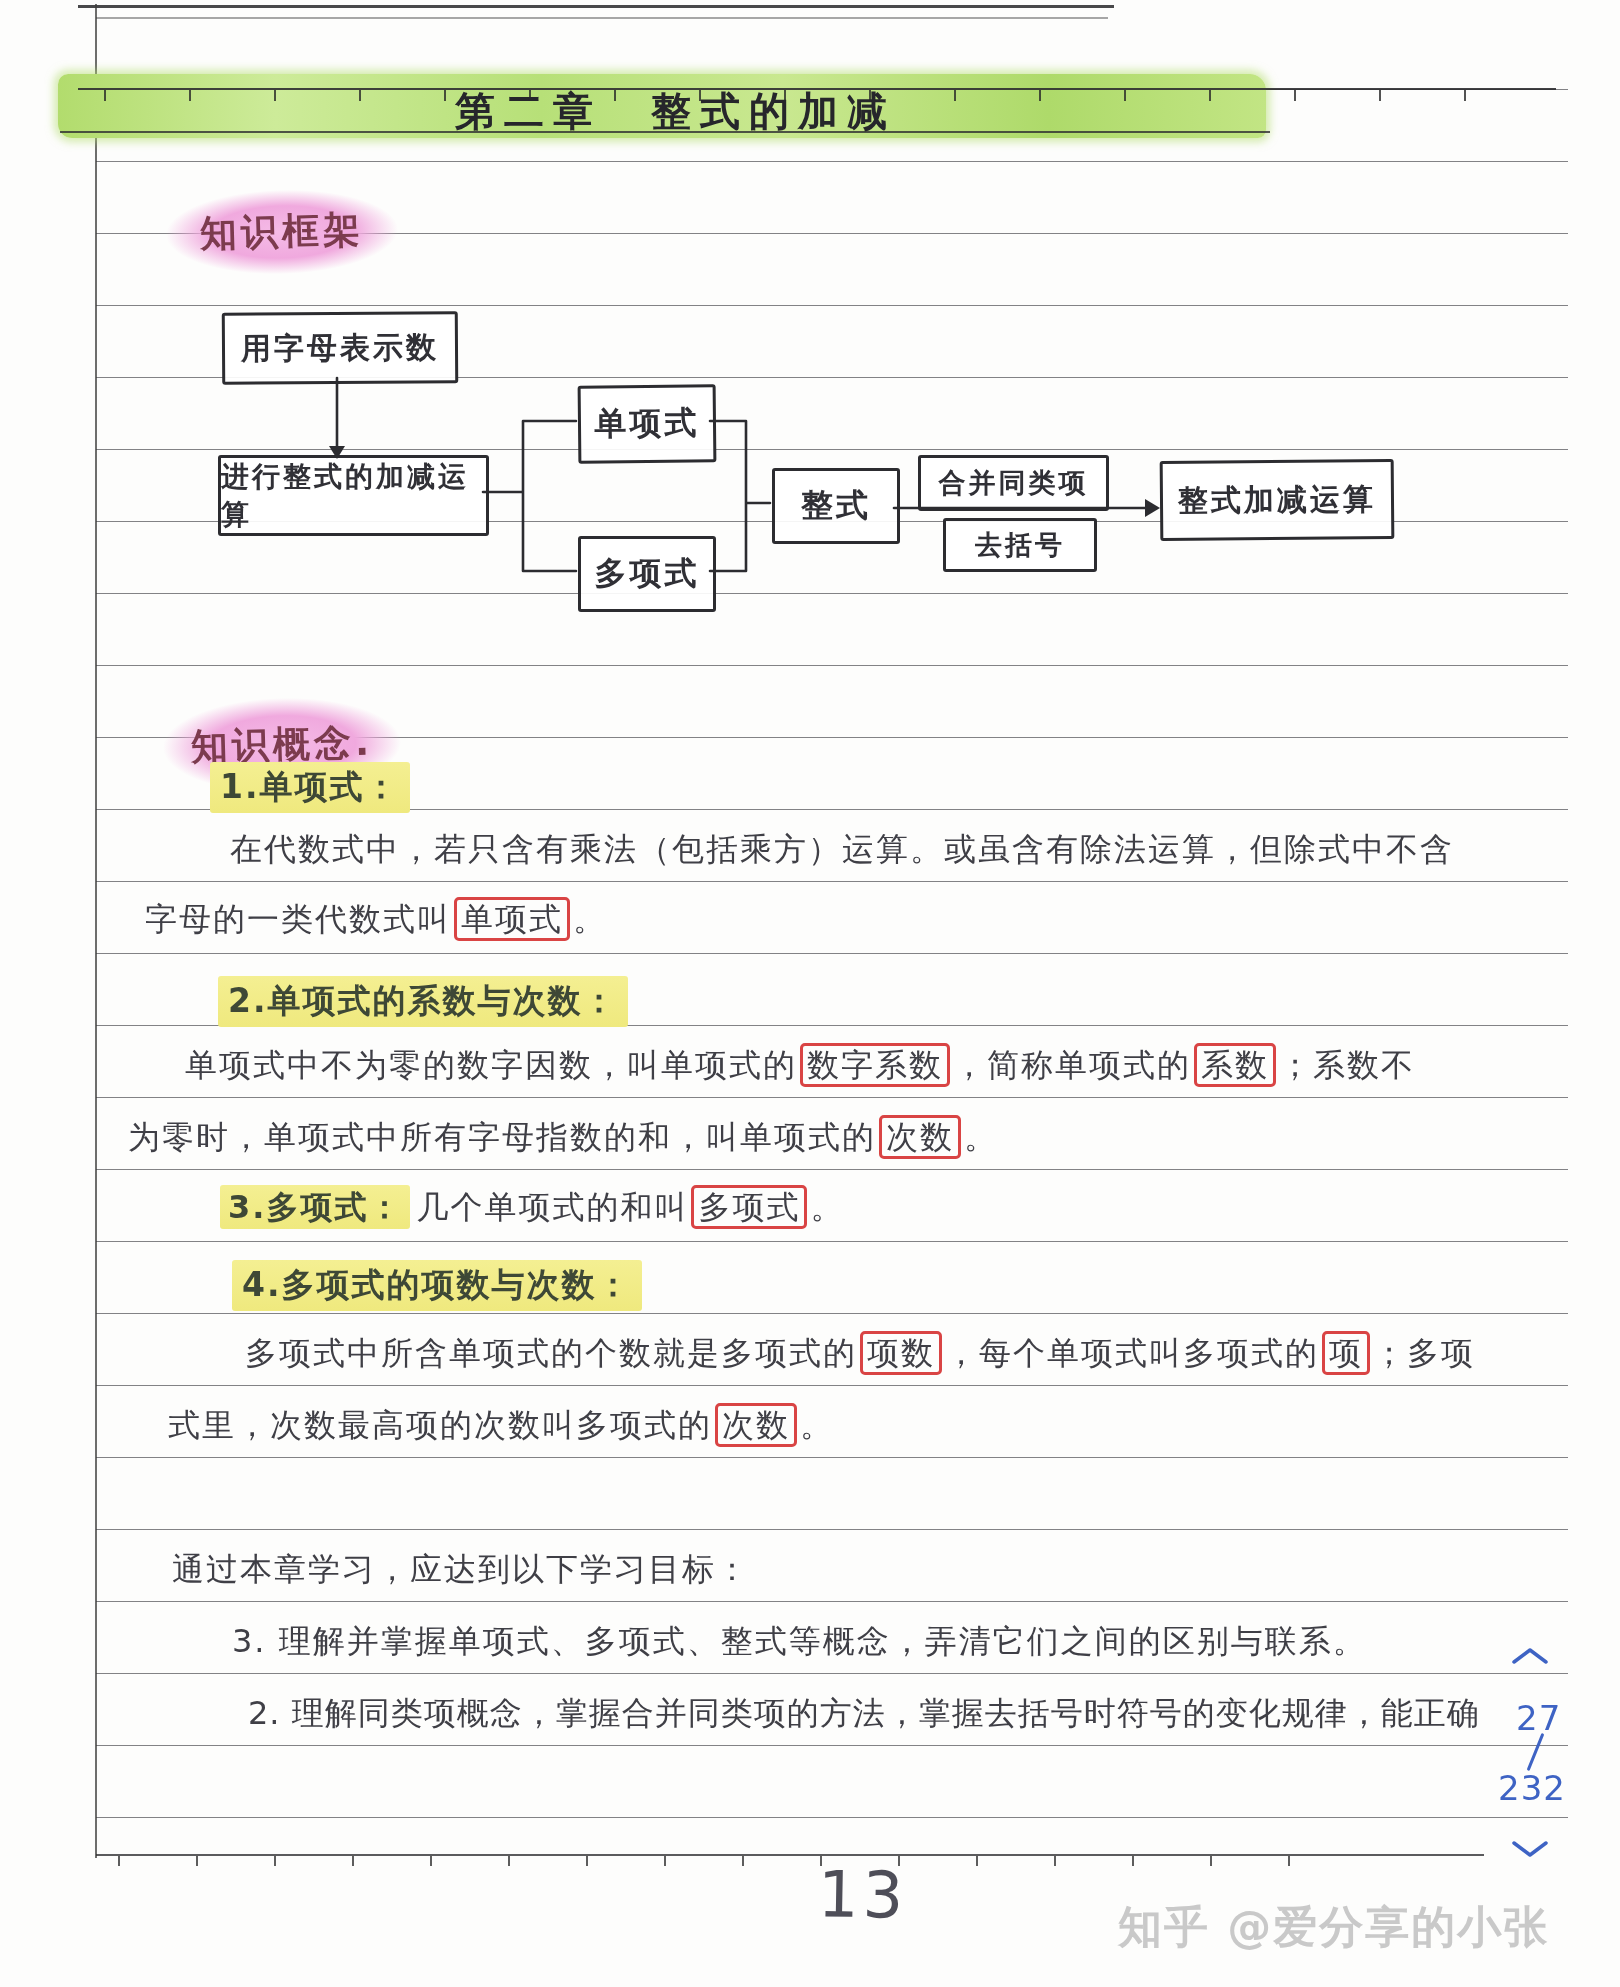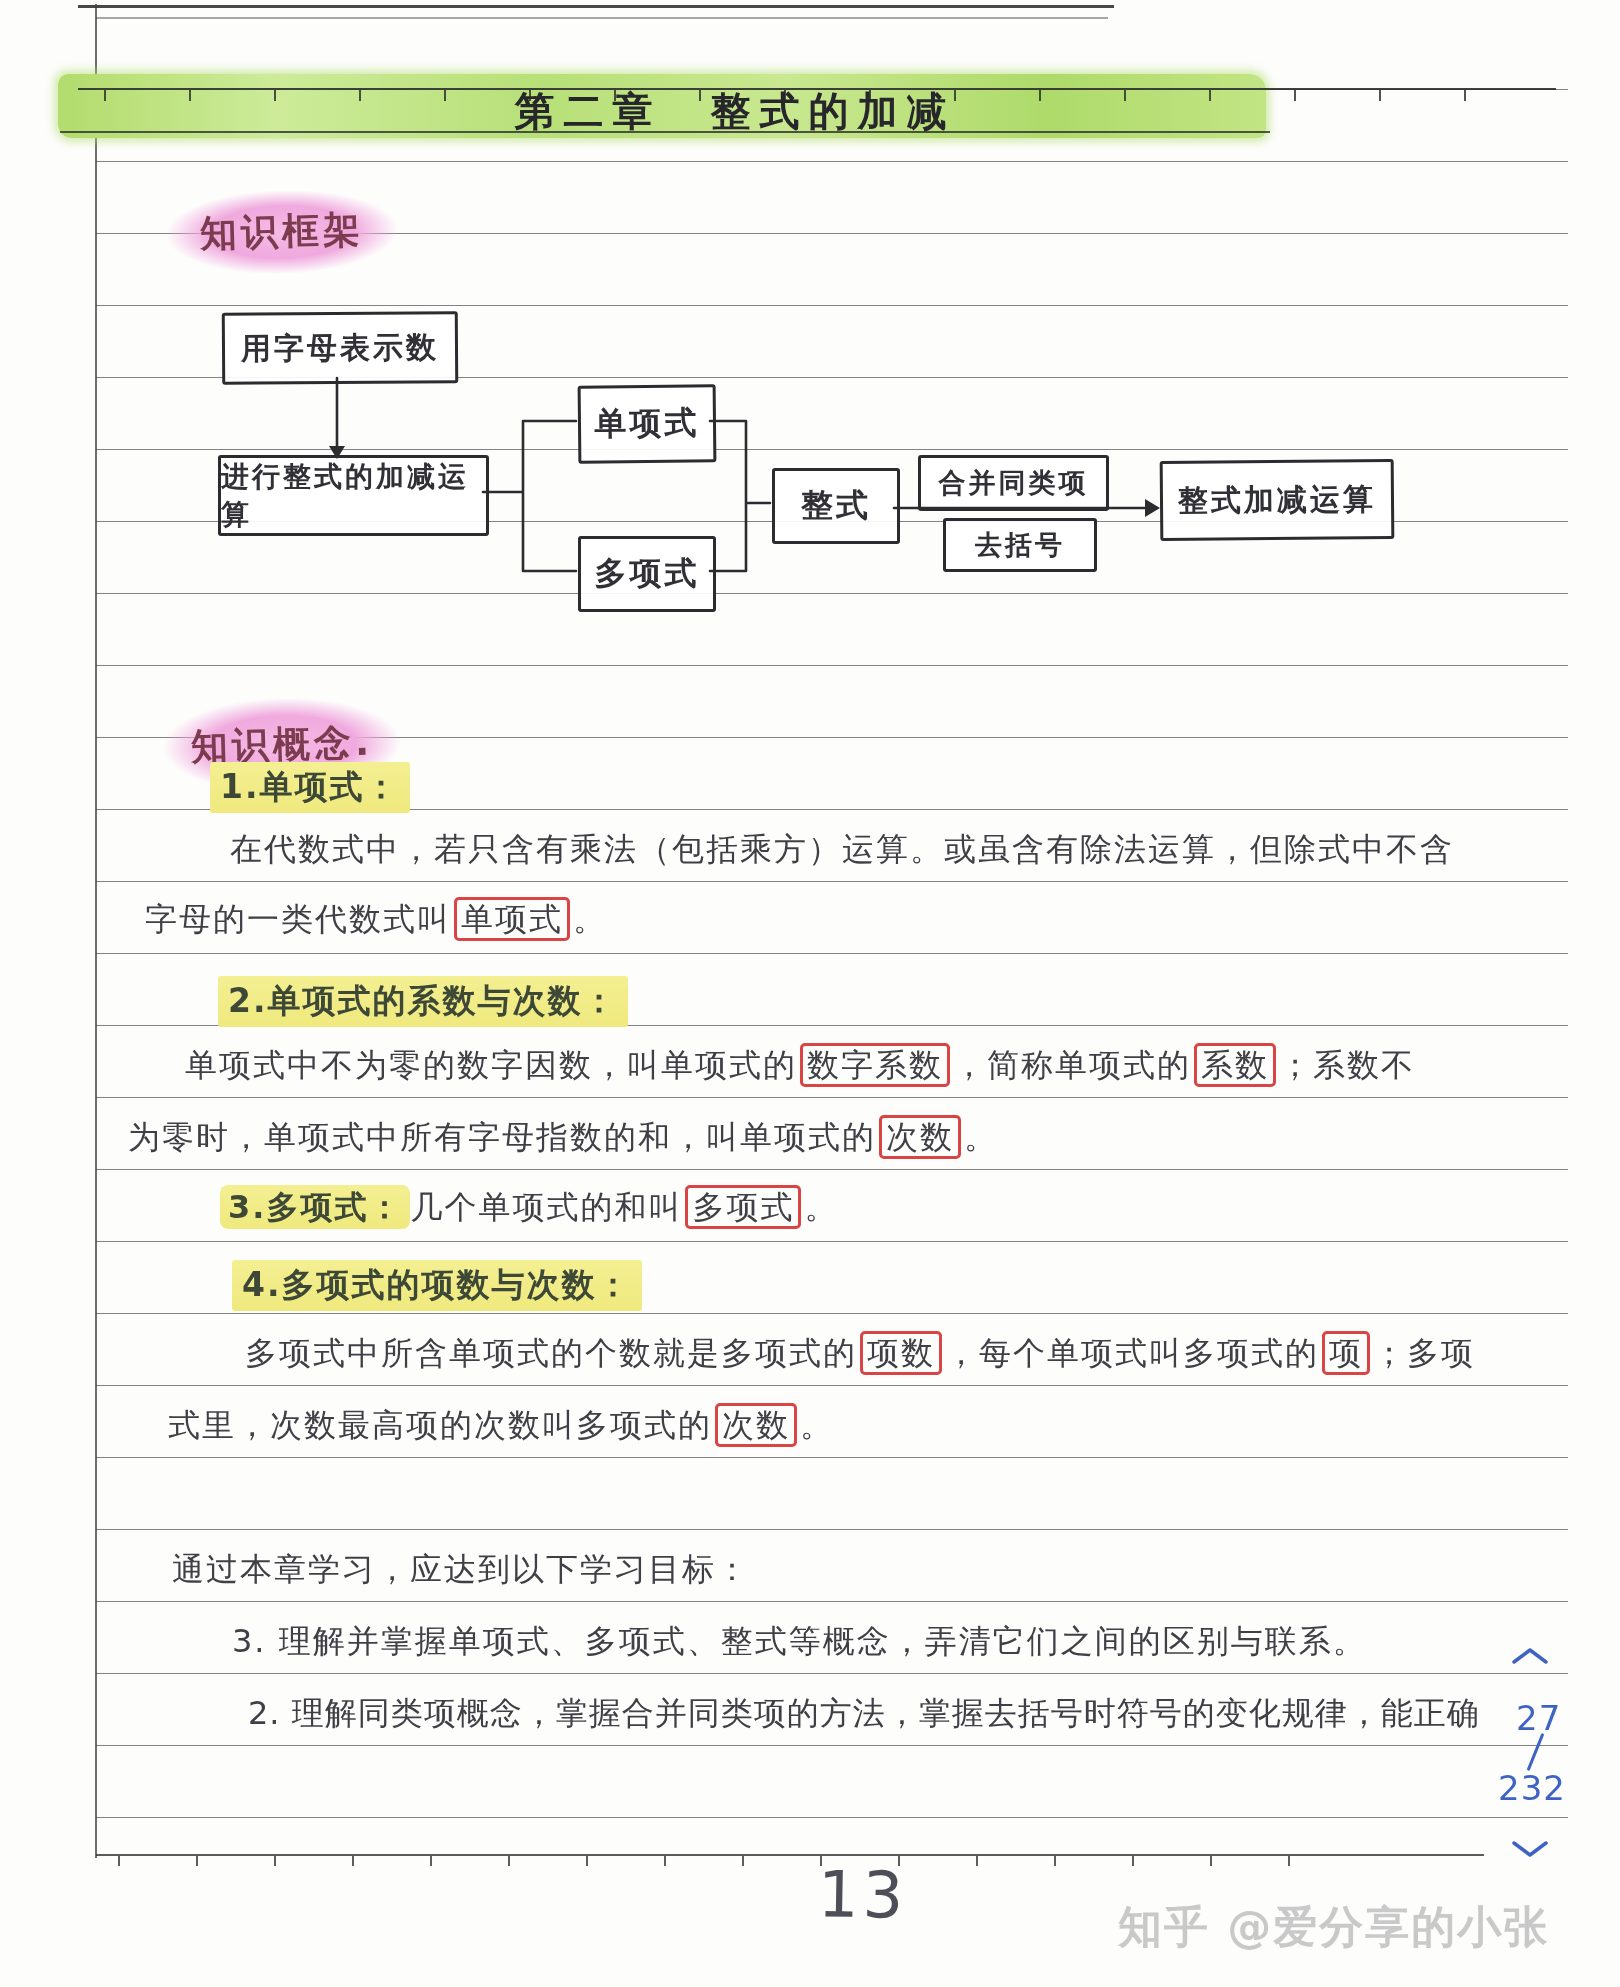--- a/index.html
+++ b/index.html
@@ -32,7 +32,7 @@
     border-radius:10px 16px 8px 14px;box-shadow:0 0 9px 4px rgba(178,220,109,.55);
   }
   .chapter-title{
-    position:absolute;left:455px;top:84px;width:560px;text-align:center;
+    position:absolute;left:455px;top:84px;width:560px;text-align:left;
     font-size:40px;font-weight:700;letter-spacing:9px;color:#26262b;white-space:nowrap;
   }
   .pink-oval{

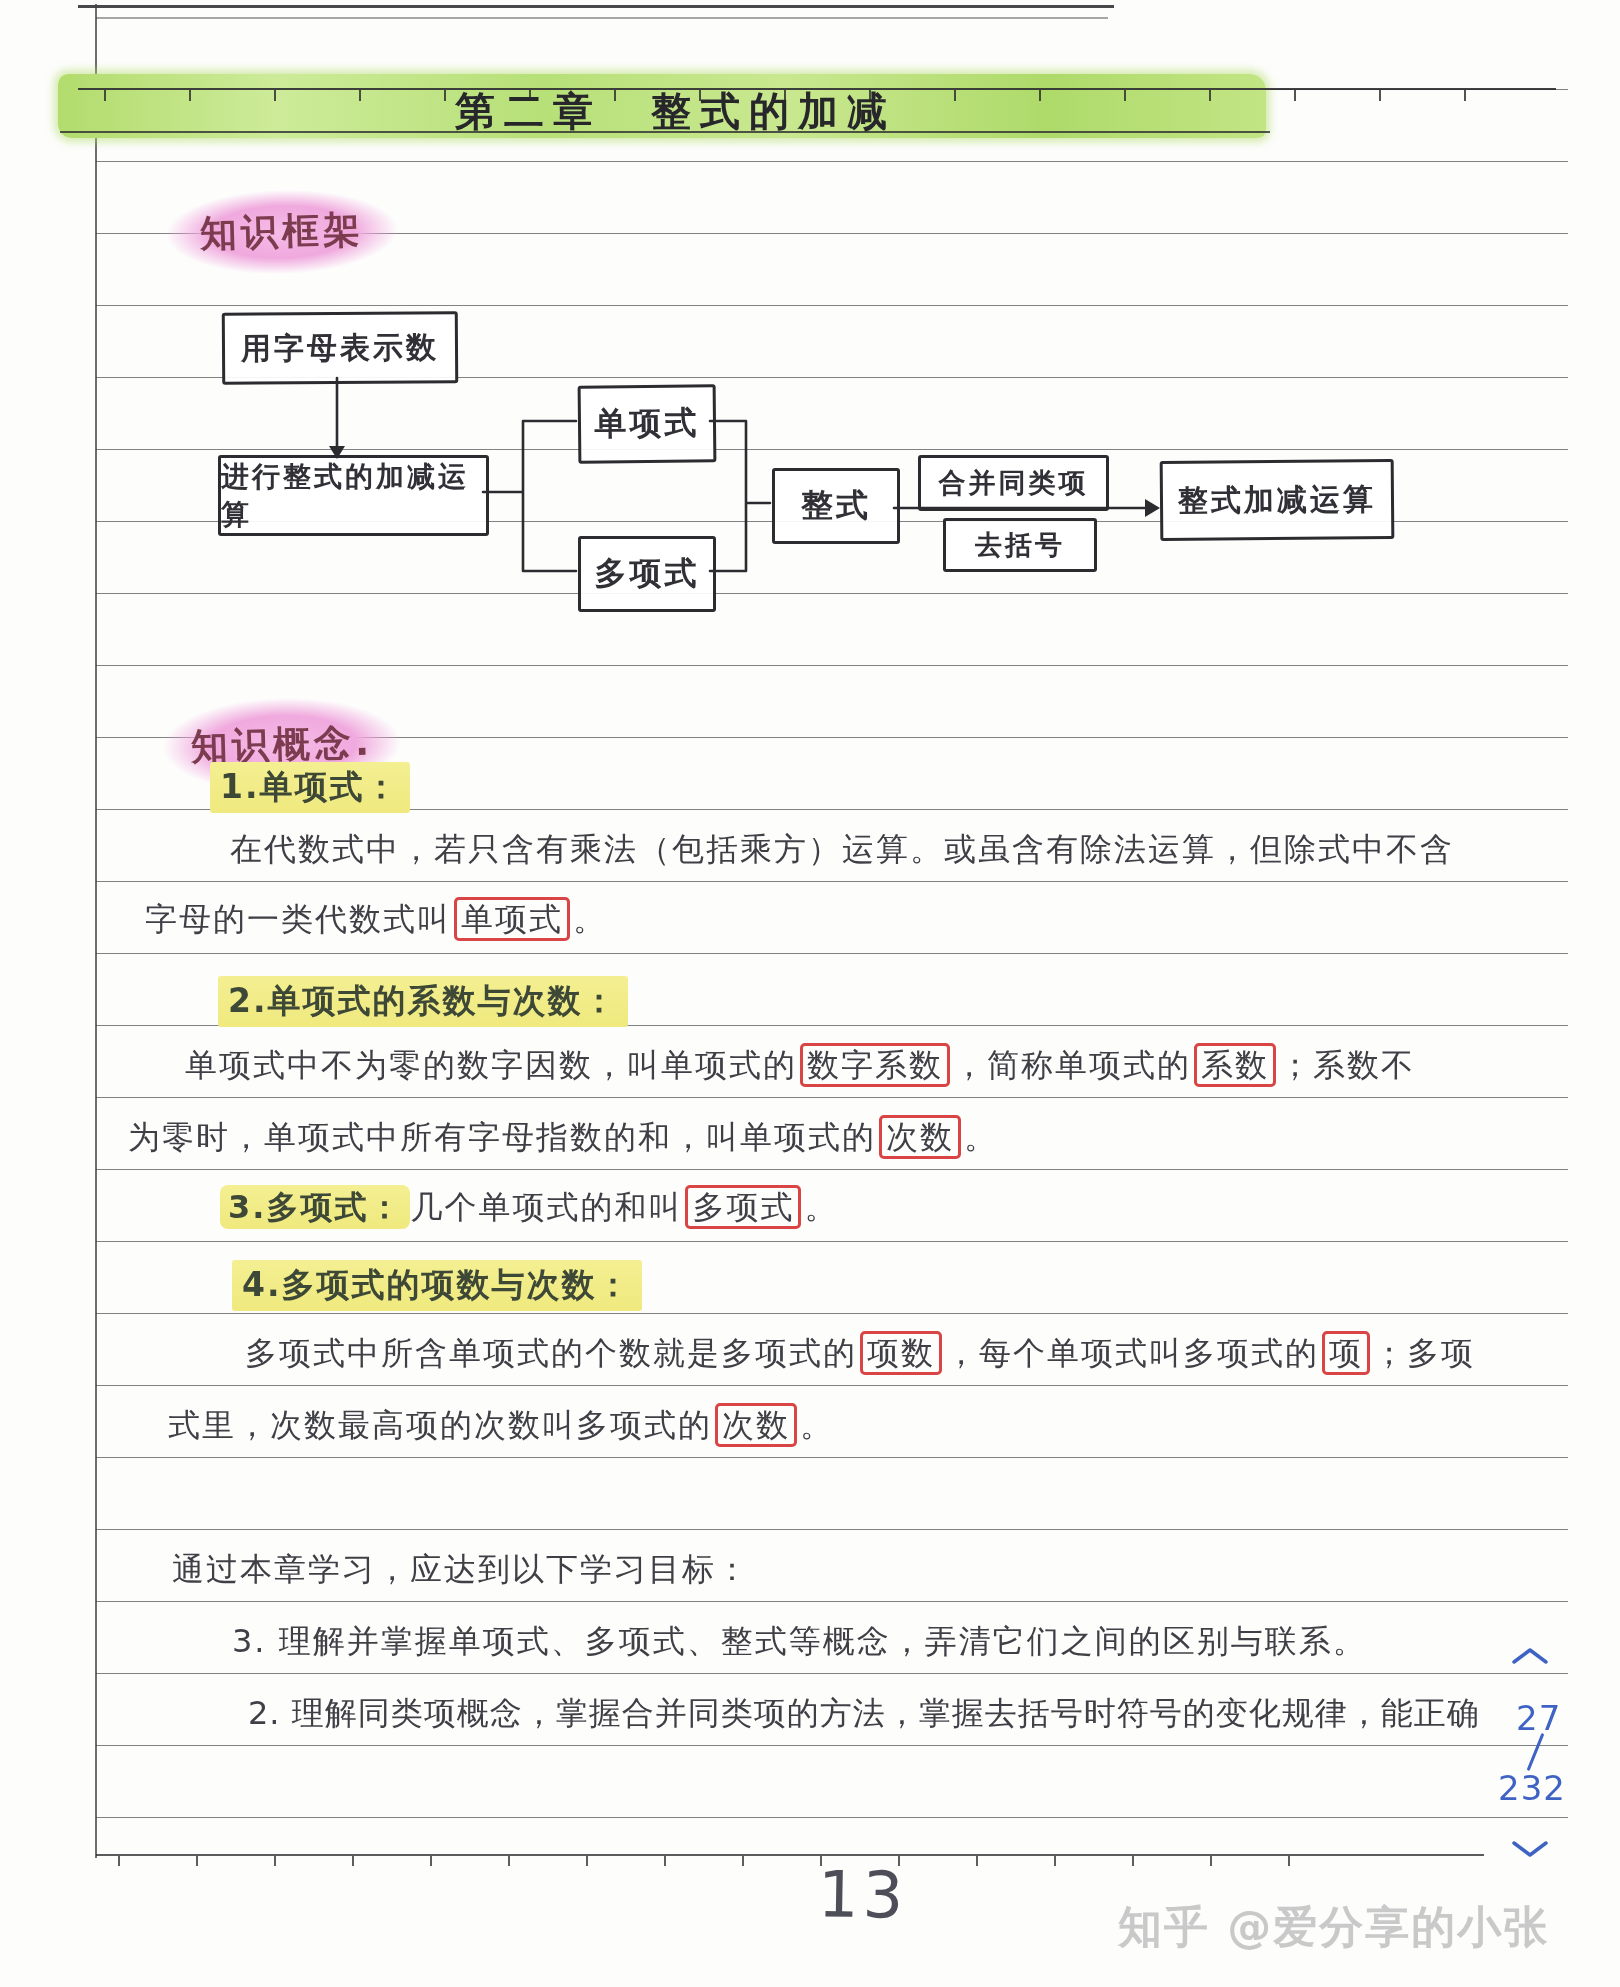--- a/index.html
+++ b/index.html
@@ -48,7 +48,7 @@
   }
   .yh-inline{
     background:linear-gradient(#f4ef92,#efe97e);color:#3e4836;font-weight:700;
-    padding:3px 8px;border-radius:8px;
+    padding:3px 8px;border-radius:3px;margin-right:6px;
   }
   
   .handline{

